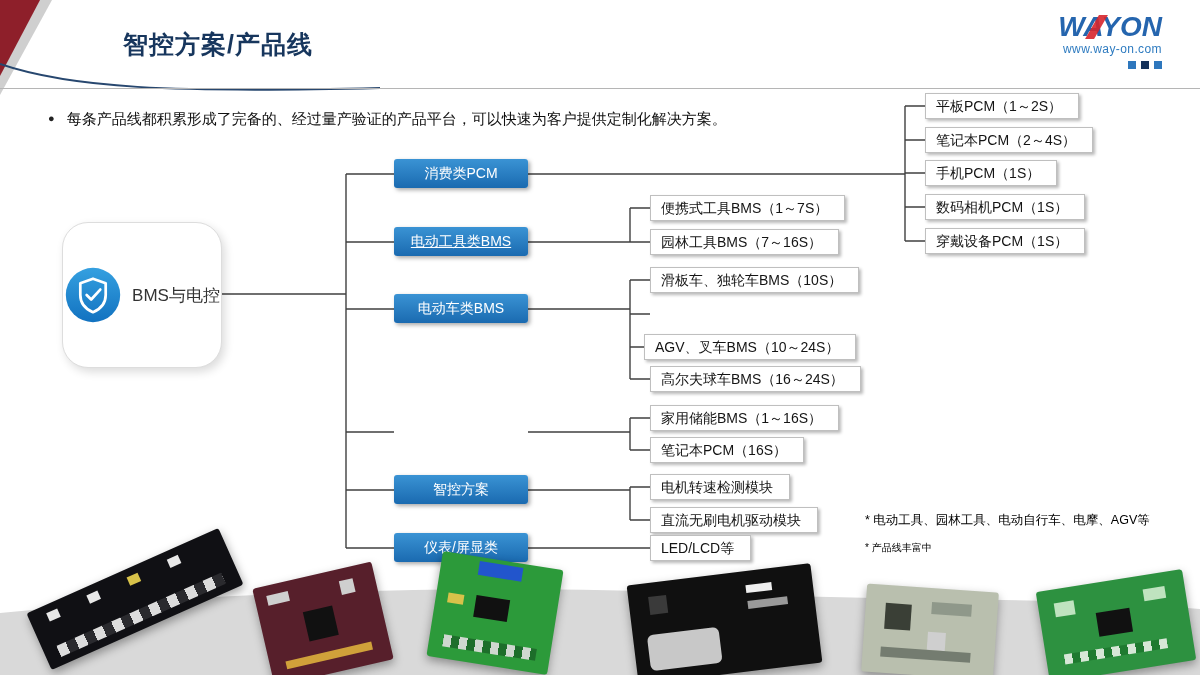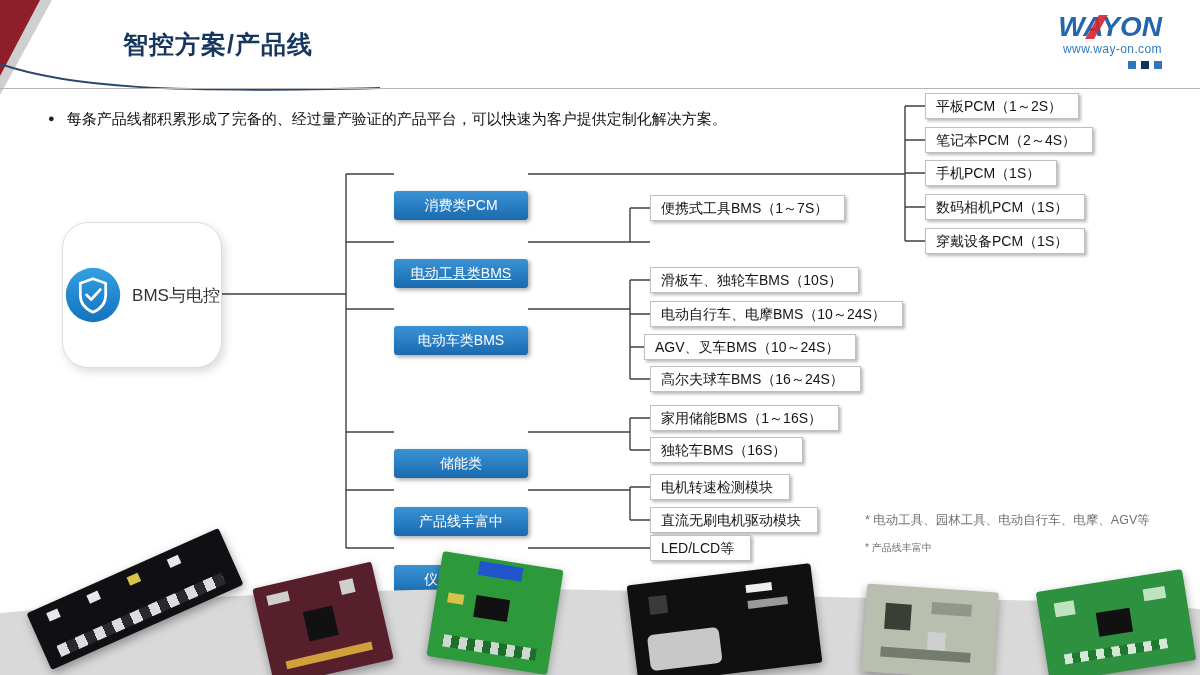--- a/index.html
+++ b/index.html
@@ -34,7 +34,7 @@
   .root-label{font-size:17px;color:#333;}
   .cat-btn{position:absolute;width:134px;height:29px;line-height:29px;text-align:center;
     color:#fff;font-size:14px;background:linear-gradient(180deg,#3a93d4,#1a6ab0);
-    border-radius:3px;box-shadow:2px 2px 4px rgba(0,0,0,.35);z-index:2;margin-top:32px;}
+    border-radius:3px;box-shadow:2px 2px 4px rgba(0,0,0,.35);z-index:2;}
   .cat-btn.underlined{text-decoration:underline;}
   .leaf{position:absolute;height:26px;line-height:24px;background:#fff;border:1px solid #bfbfbf;
     box-shadow:2px 2px 3px rgba(0,0,0,.28);font-size:14px;padding:0 16px 11px 10px;

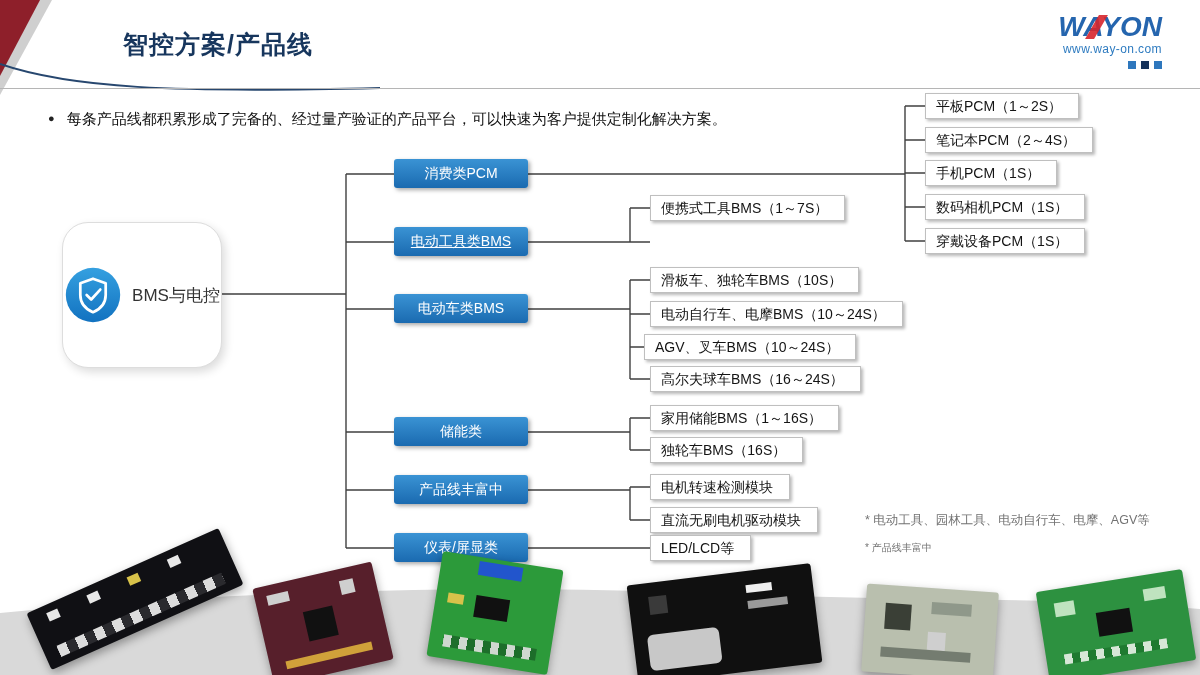--- a/index.html
+++ b/index.html
@@ -123,6 +123,7 @@
   <div class="leaf" style="left:925px;top:228px">穿戴设备PCM（1S）</div>
 
   <div class="leaf" style="left:650px;top:195px">便携式工具BMS（1～7S）</div>
+  <div class="leaf" style="left:650px;top:229px">园林工具BMS（7～16S）</div>
 
   <div class="leaf" style="left:650px;top:267px">滑板车、独轮车BMS（10S）</div>
   <div class="leaf" style="left:650px;top:301px">电动自行车、电摩BMS（10～24S）</div>

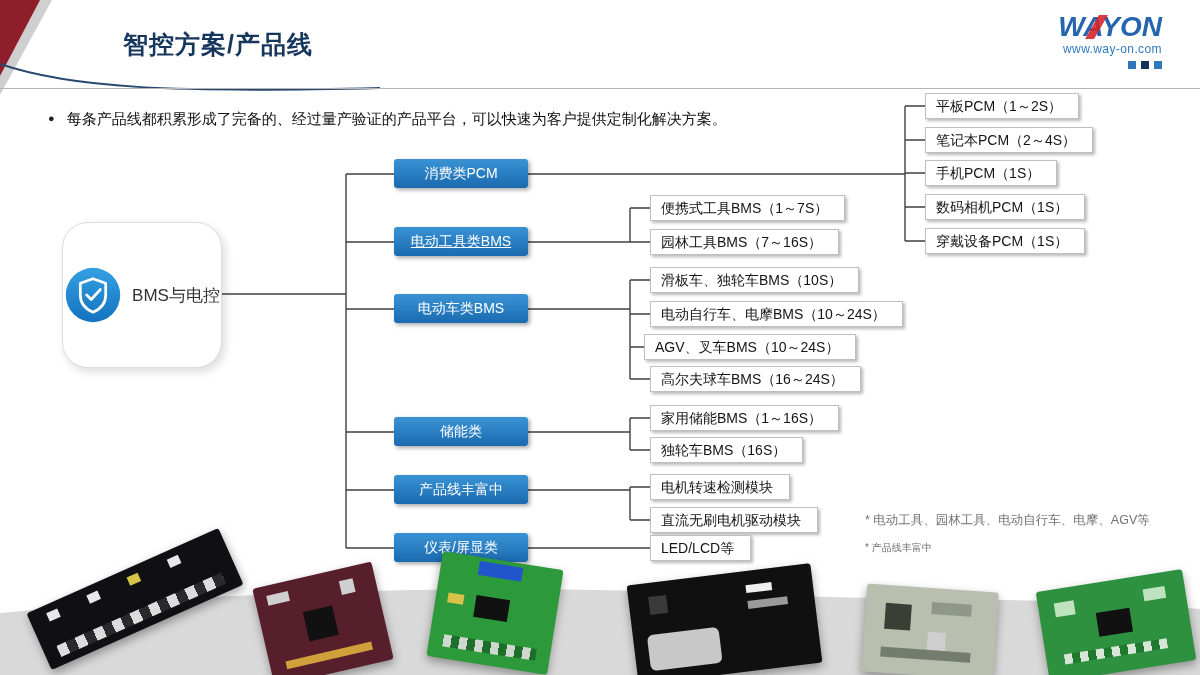--- a/index.html
+++ b/index.html
@@ -126,7 +126,6 @@
   <div class="leaf" style="left:650px;top:229px">园林工具BMS（7～16S）</div>
 
   <div class="leaf" style="left:650px;top:267px">滑板车、独轮车BMS（10S）</div>
-  <div class="leaf" style="left:650px;top:301px">电动自行车、电摩BMS（10～24S）</div>
   <div class="leaf" style="left:644px;top:334px">AGV、叉车BMS（10～24S）</div>
   <div class="leaf" style="left:650px;top:366px">高尔夫球车BMS（16～24S）</div>
 

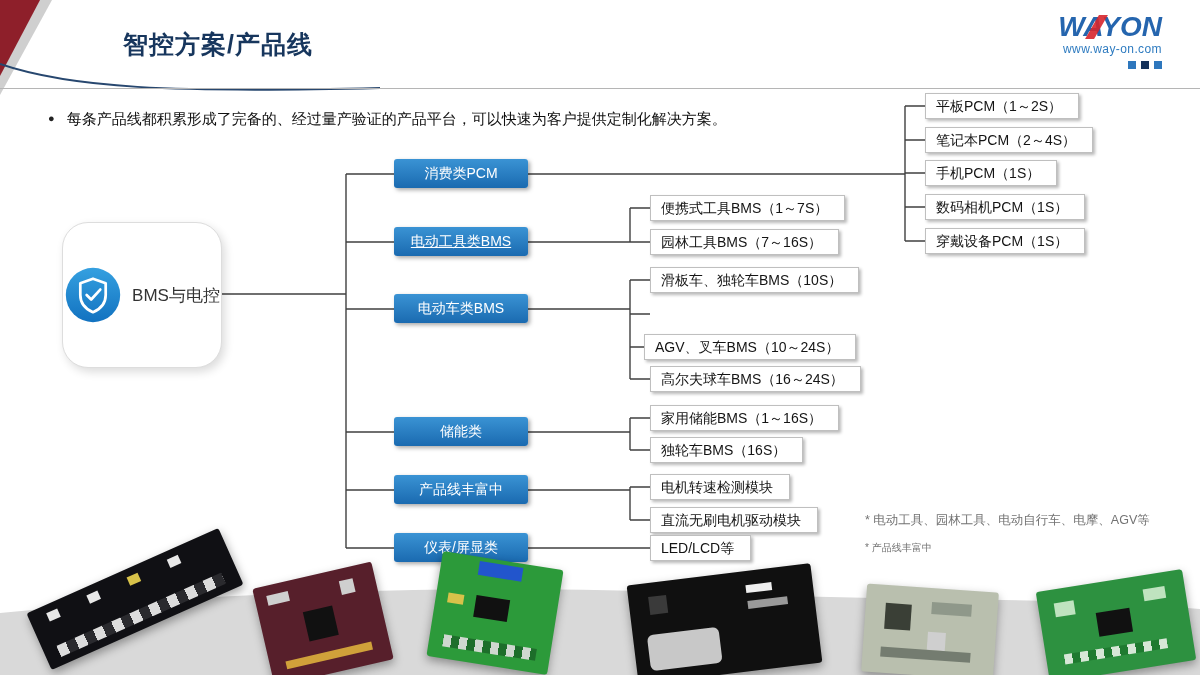--- a/index.html
+++ b/index.html
@@ -112,7 +112,6 @@
   <div class="cat-btn" style="left:394px;top:159px">消费类PCM</div>
   <div class="cat-btn underlined" style="left:394px;top:227px">电动工具类BMS</div>
   <div class="cat-btn" style="left:394px;top:294px">电动车类BMS</div>
-  <div class="cat-btn" style="left:394px;top:417px">储能类</div>
   <div class="cat-btn" style="left:394px;top:475px">产品线丰富中</div>
   <div class="cat-btn" style="left:394px;top:533px">仪表/屏显类</div>
 

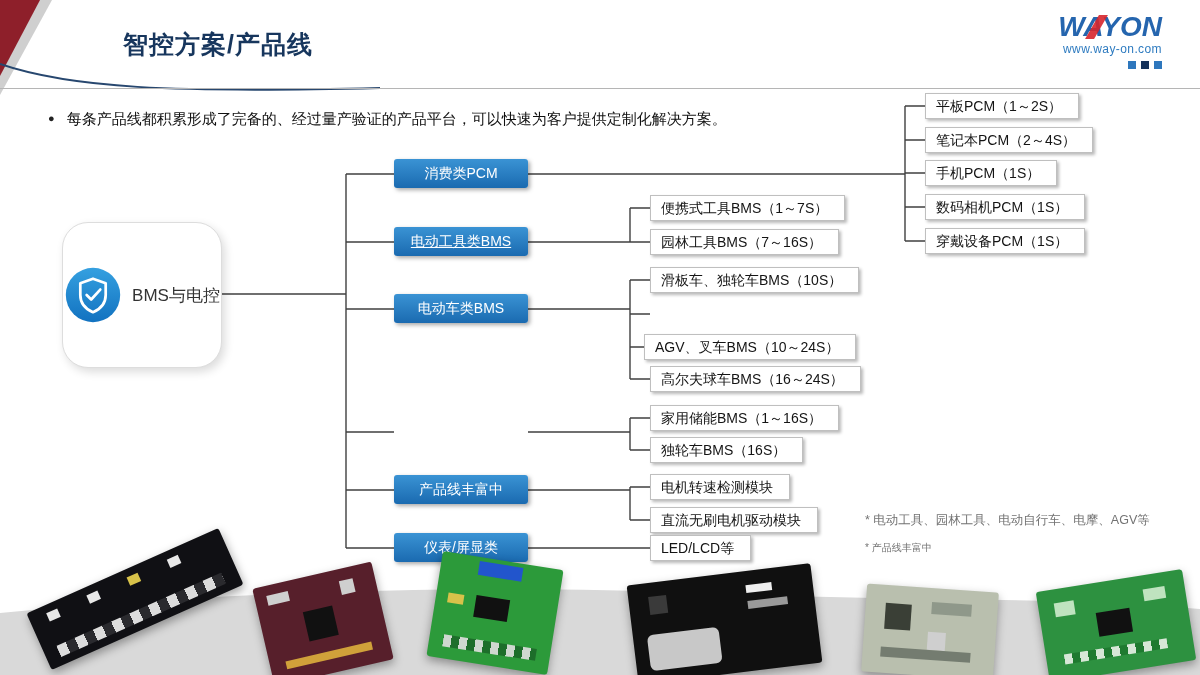--- a/index.html
+++ b/index.html
@@ -129,7 +129,7 @@
   <div class="leaf" style="left:650px;top:366px">高尔夫球车BMS（16～24S）</div>
 
   <div class="leaf" style="left:650px;top:405px">家用储能BMS（1～16S）</div>
-  <div class="leaf" style="left:650px;top:437px">独轮车BMS（16S）</div>
+  <div class="leaf" style="left:650px;top:437px">笔记本PCM（16S）</div>
 
   <div class="leaf" style="left:650px;top:507px">直流无刷电机驱动模块</div>
   <div class="leaf" style="left:650px;top:474px">电机转速检测模块</div>

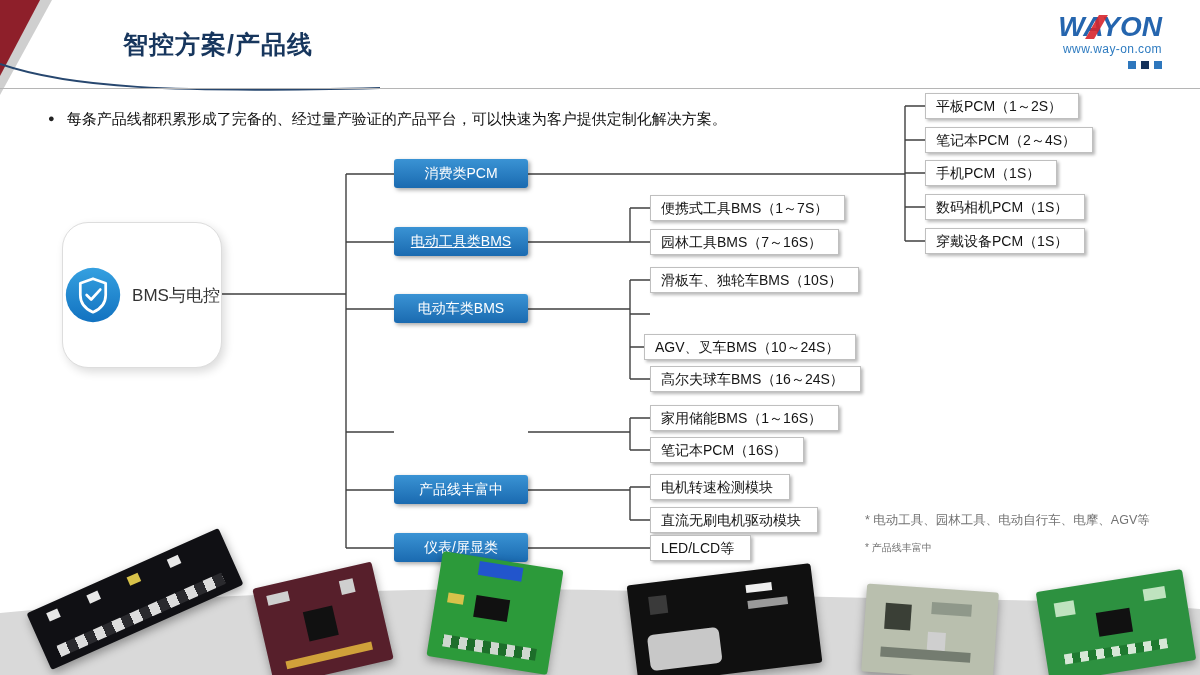--- a/index.html
+++ b/index.html
@@ -112,7 +112,7 @@
   <div class="cat-btn" style="left:394px;top:159px">消费类PCM</div>
   <div class="cat-btn underlined" style="left:394px;top:227px">电动工具类BMS</div>
   <div class="cat-btn" style="left:394px;top:294px">电动车类BMS</div>
-  <div class="cat-btn" style="left:394px;top:475px">产品线丰富中</div>
+  <div class="cat-btn" style="left:394px;top:475px">智控方案</div>
   <div class="cat-btn" style="left:394px;top:533px">仪表/屏显类</div>
 
   <div class="leaf" style="left:925px;top:93px">平板PCM（1～2S）</div>

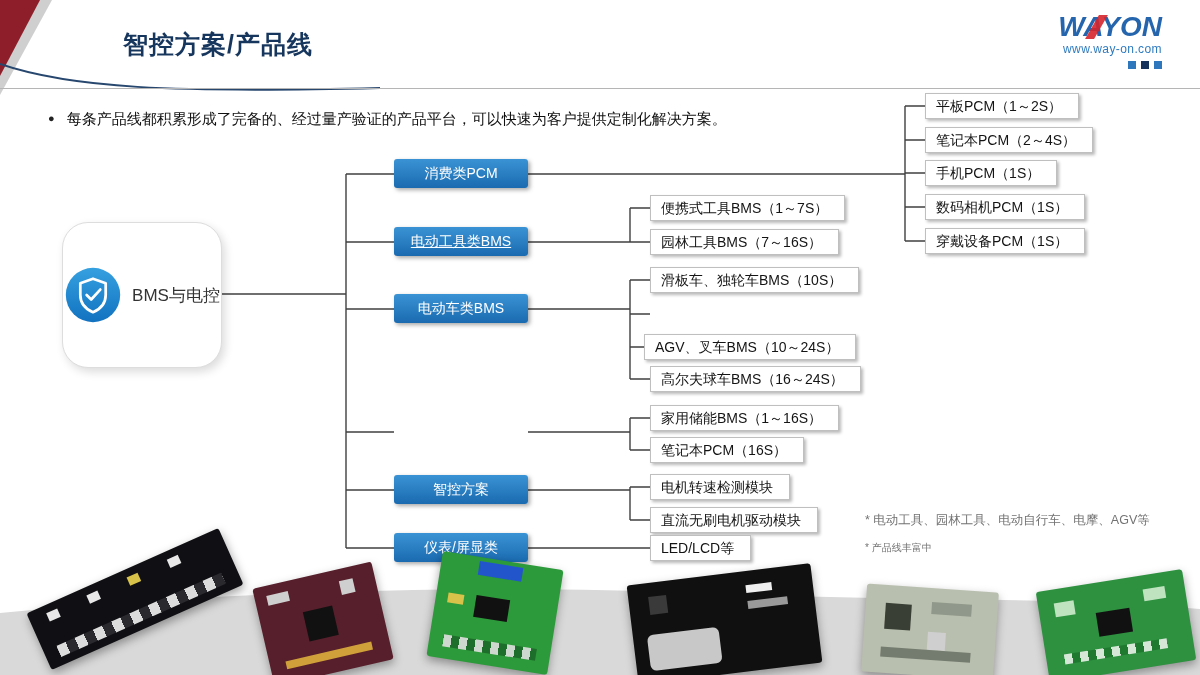--- a/index.html
+++ b/index.html
@@ -39,7 +39,7 @@
   .leaf{position:absolute;height:26px;line-height:24px;background:#fff;border:1px solid #bfbfbf;
     box-shadow:2px 2px 3px rgba(0,0,0,.28);font-size:14px;padding:0 16px 11px 10px;
     white-space:nowrap;box-sizing:border-box;z-index:2;color:#141414;}
-  .note{position:absolute;font-size:12.5px;color:#737373;white-space:nowrap;z-index:2;}
+  .note{position:absolute;font-size:12.5px;color:#000000;white-space:nowrap;z-index:2;}
   
   .band{position:absolute;left:0;top:583px;width:1200px;height:92px;z-index:3;}
   .board{position:absolute;border-radius:3px;box-shadow:0 4px 10px rgba(0,0,0,.35);z-index:4;}

